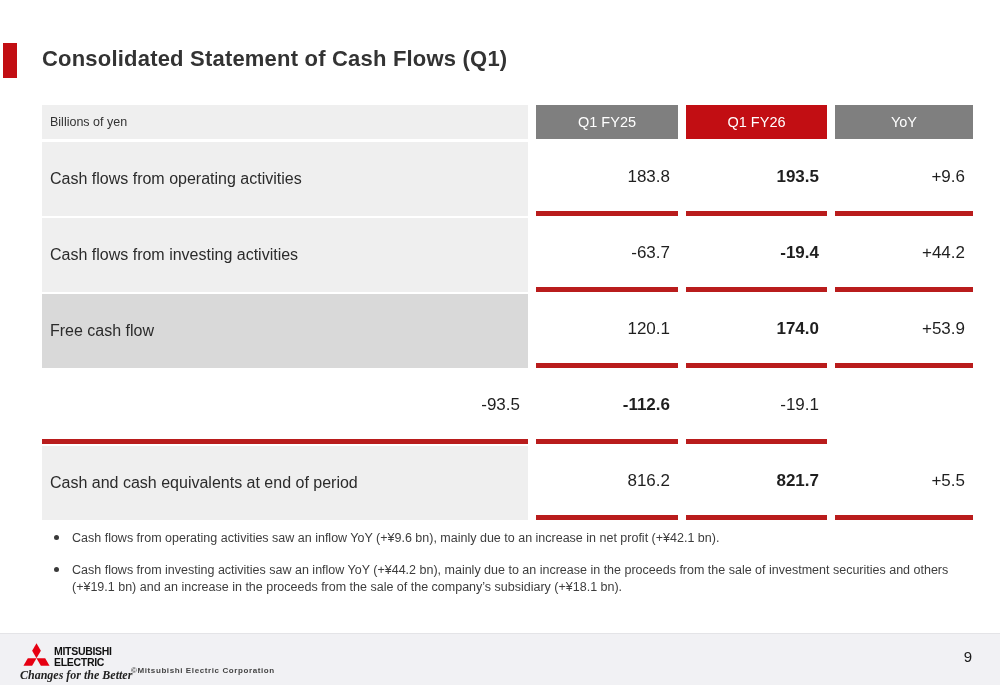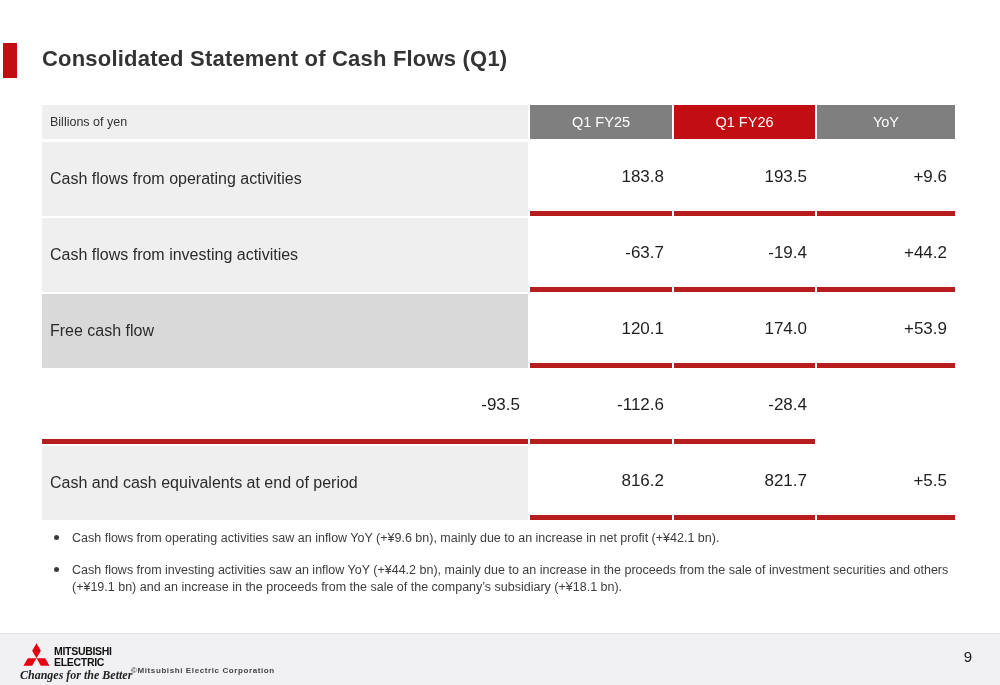--- a/index.html
+++ b/index.html
@@ -38,7 +38,7 @@
   .grid-row {
     display: grid;
     grid-template-columns: 486px 142px 141px 138px;
-    column-gap: 2px;
+    column-gap: 8px;
   }
   .thead { height: 34px; margin-bottom: 3px; }
   .thead .unit-cell {

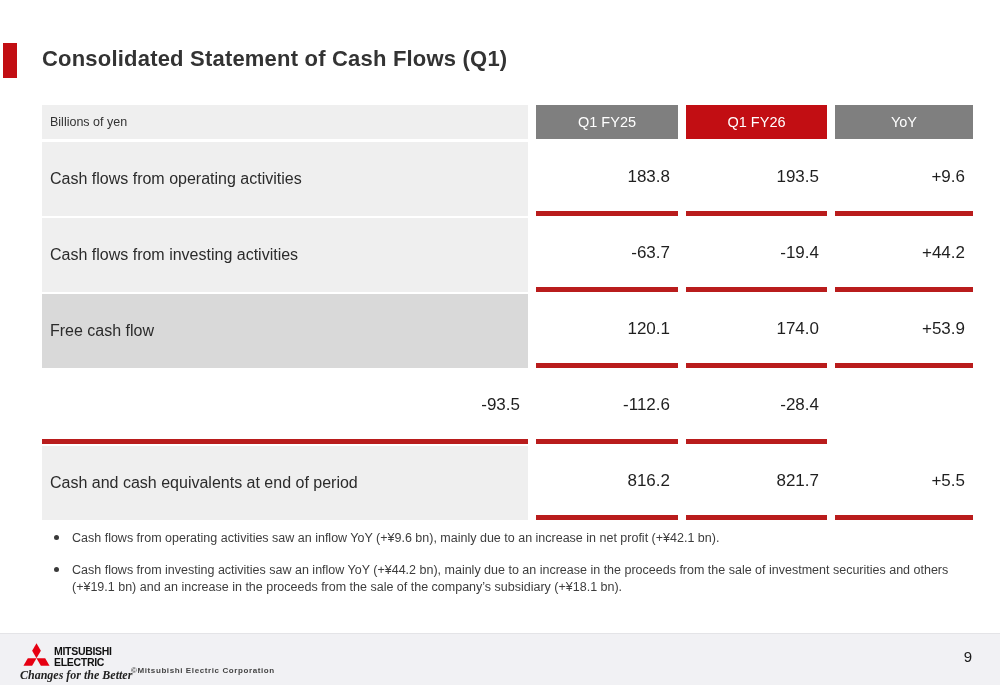--- a/index.html
+++ b/index.html
@@ -69,7 +69,7 @@
     font-size: 17px; color: #1f1f1f;
     border-bottom: 5px solid #b91c1c;
   }
-  .cell.val.strong { font-weight: normal; }
+  .cell.val.strong { font-weight: bold; }
 
   
   .notes {

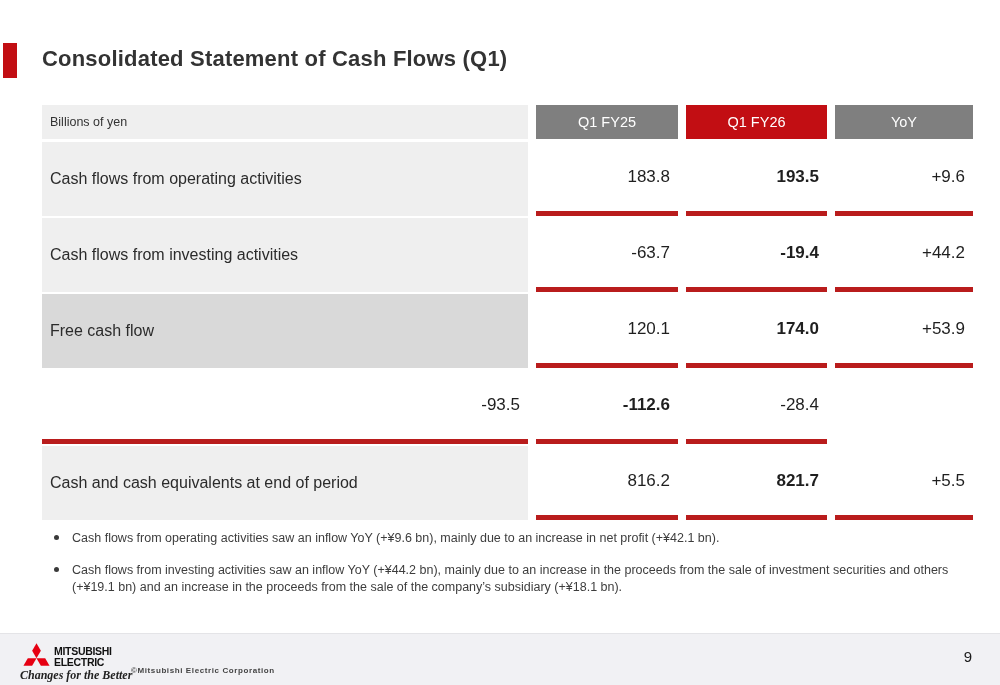--- a/index.html
+++ b/index.html
@@ -162,7 +162,7 @@
   <div class="grid-row trow">
     <div class="cell val">-93.5</div>
     <div class="cell val strong">-112.6</div>
-    <div class="cell val">-28.4</div>
+    <div class="cell val">-19.1</div>
   </div>
 
   <div class="grid-row trow">

